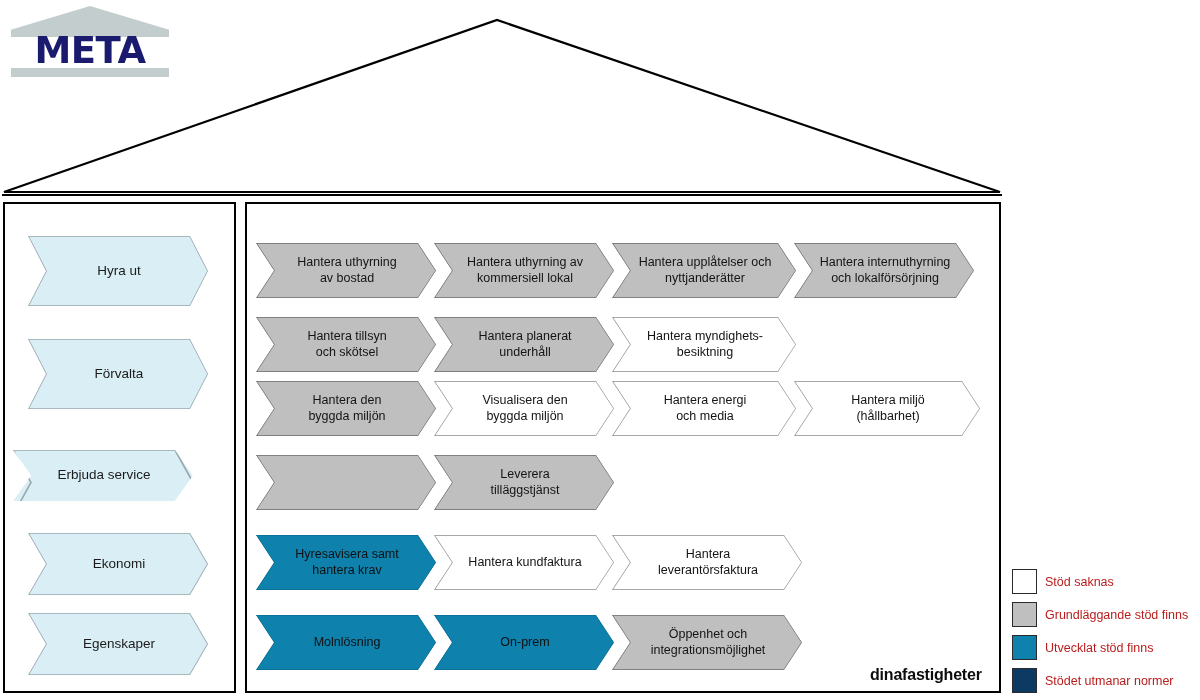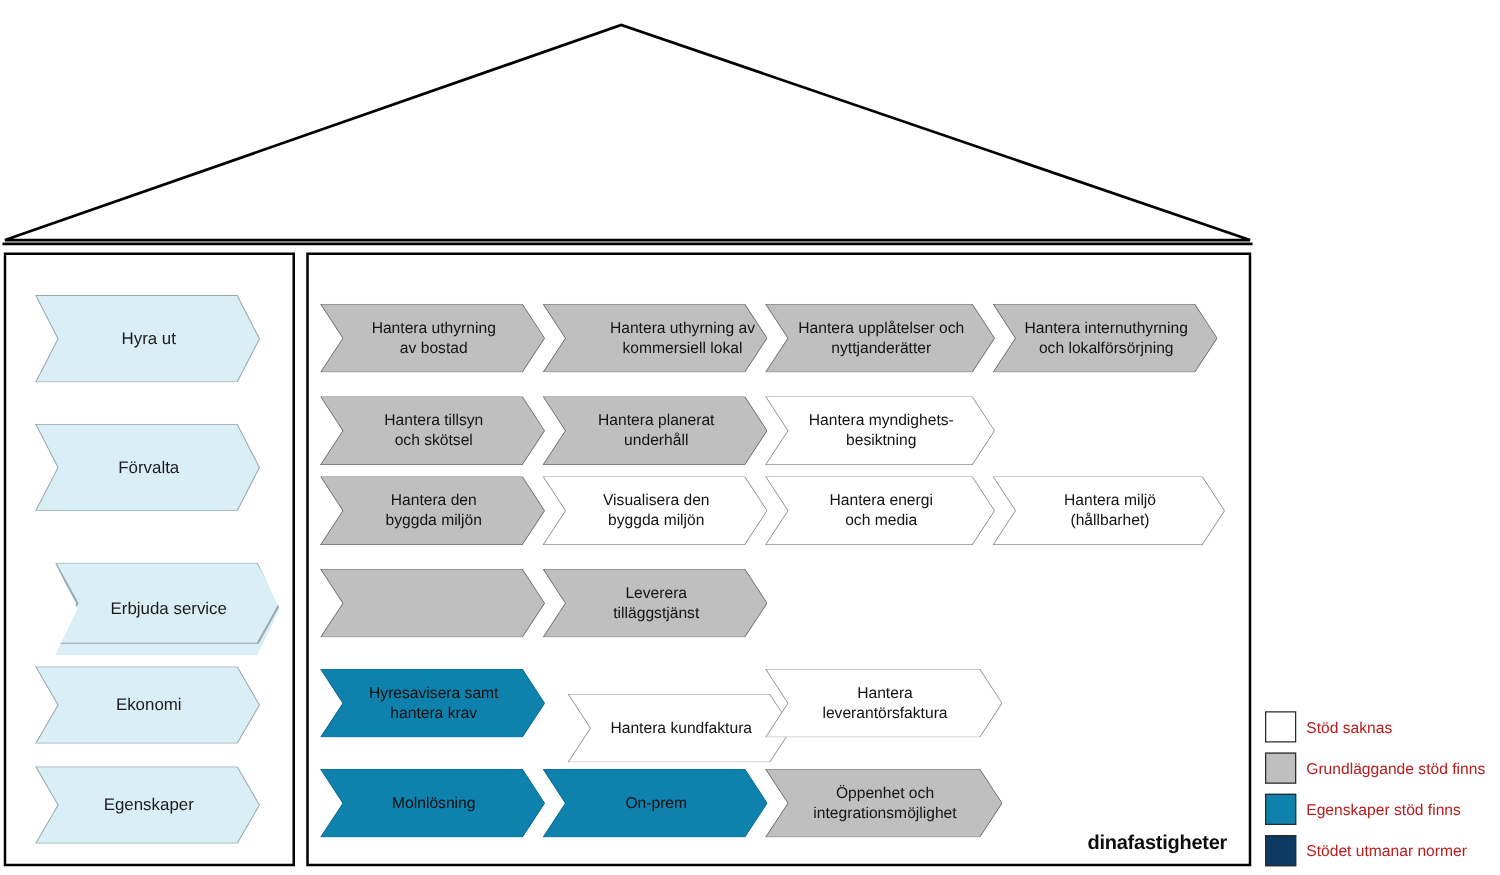--- a/index.html
+++ b/index.html
@@ -136,6 +136,12 @@
 
 <div id="canvas">
 
+  <div id="logo">
+    <div class="pediment"></div>
+    <div class="bar-top"></div>
+    <div class="word">META</div>
+    <div class="bar-bottom"></div>
+  </div>
 
   <svg id="roof" viewBox="0 0 1010 200">
     <polygon id="roof-poly" points="4,192 497,20 1000,192" fill="#ffffff" stroke="#000000" stroke-width="2.2"></polygon>

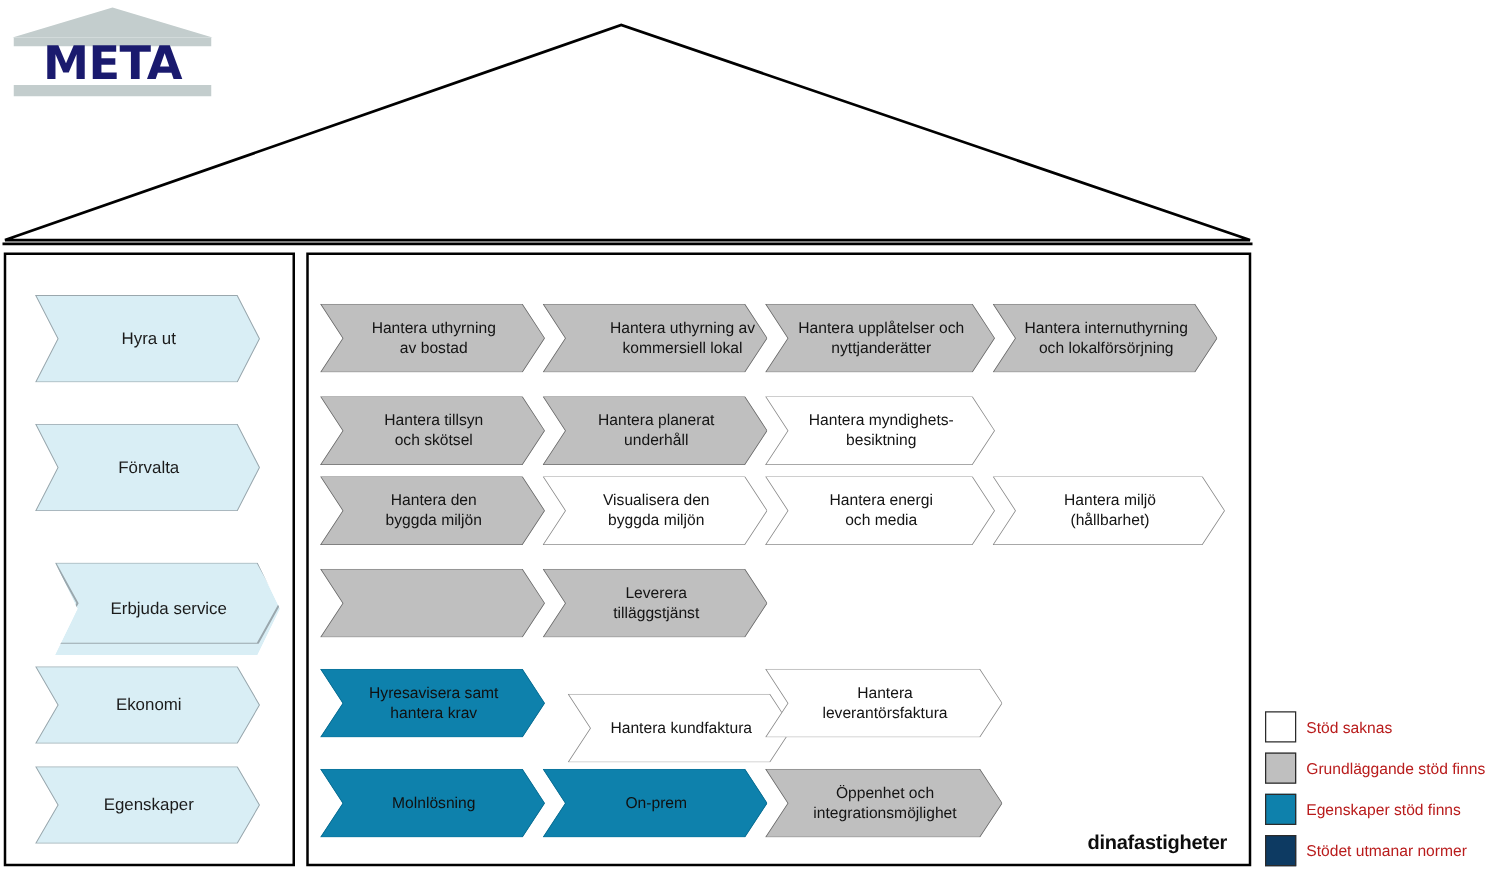--- a/index.html
+++ b/index.html
@@ -210,7 +210,7 @@
         </div>
         <div class="lbl">Hantera uthyrning<br>av bostad</div>
       </div>
-      <div class="chev pr-chev" style="left: 434px; top: 243px; width: 180px; height: 55px; justify-content: flex-end;">
+      <div class="chev pr-chev" style="left: 434px; top: 243px; width: 180px; height: 55px;">
         <div class="fill" style="background: rgb(191, 191, 191);"></div>
         <div class="stroke">
           <svg width="180" height="55" viewBox="0 0 180 55" style="display:block">

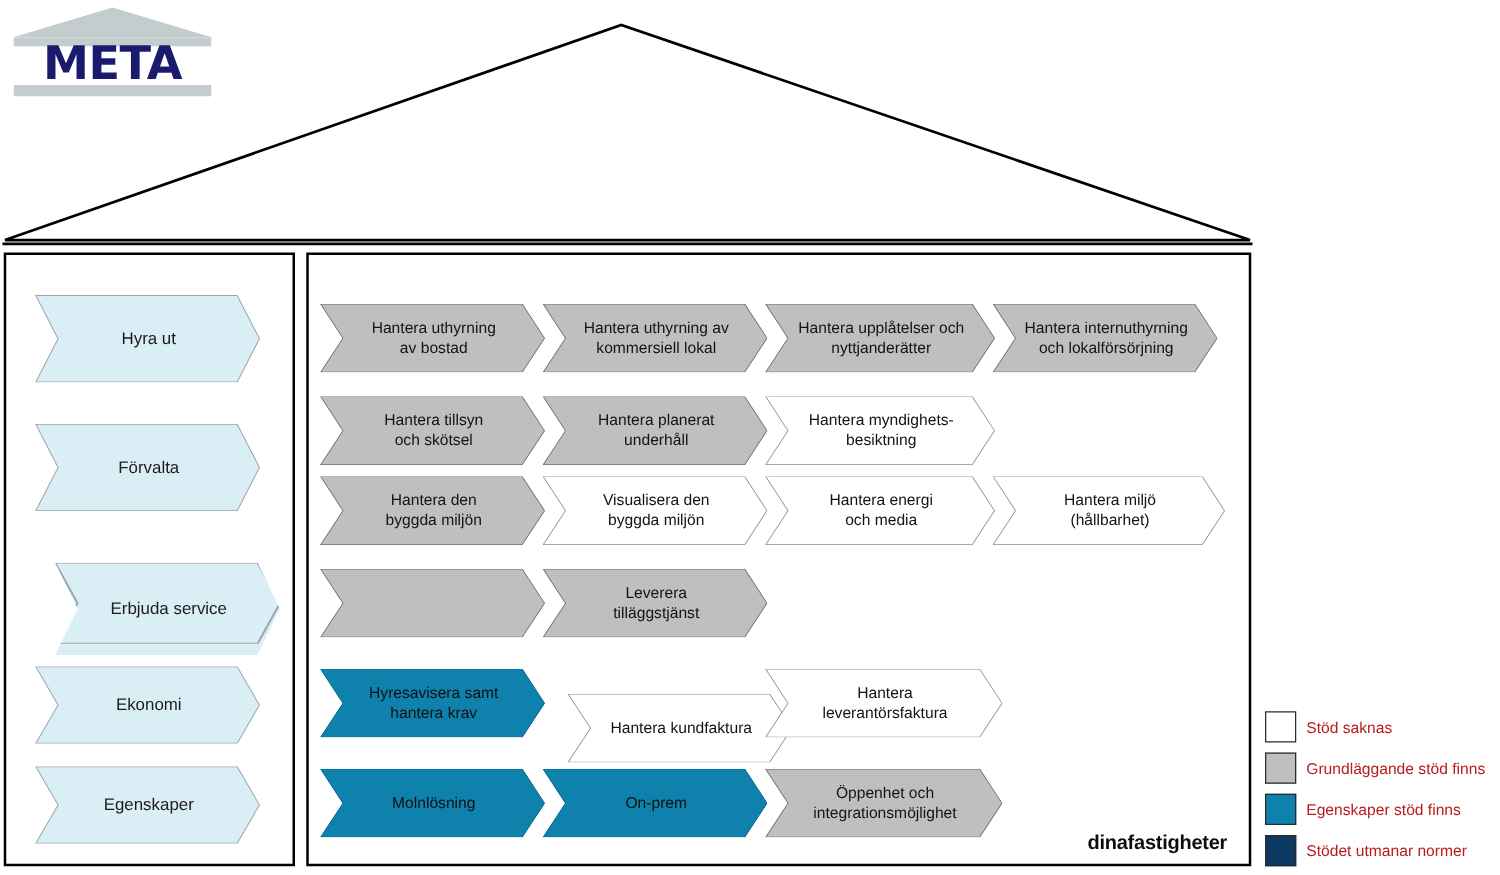--- a/index.html
+++ b/index.html
@@ -171,7 +171,7 @@
         </div>
         <div class="lbl">Förvalta</div>
       </div>
-      <div class="chev sb-chev" style="left: 44px; top: 450px; width: 180px; height: 74px;">
+      <div class="chev sb-chev" style="left: 13px; top: 450px; width: 180px; height: 51px;">
         <div class="fill" style="background: rgb(217, 238, 245);"></div>
         <div class="stroke">
           <svg width="180" height="65" viewBox="0 0 180 65" style="display:block">

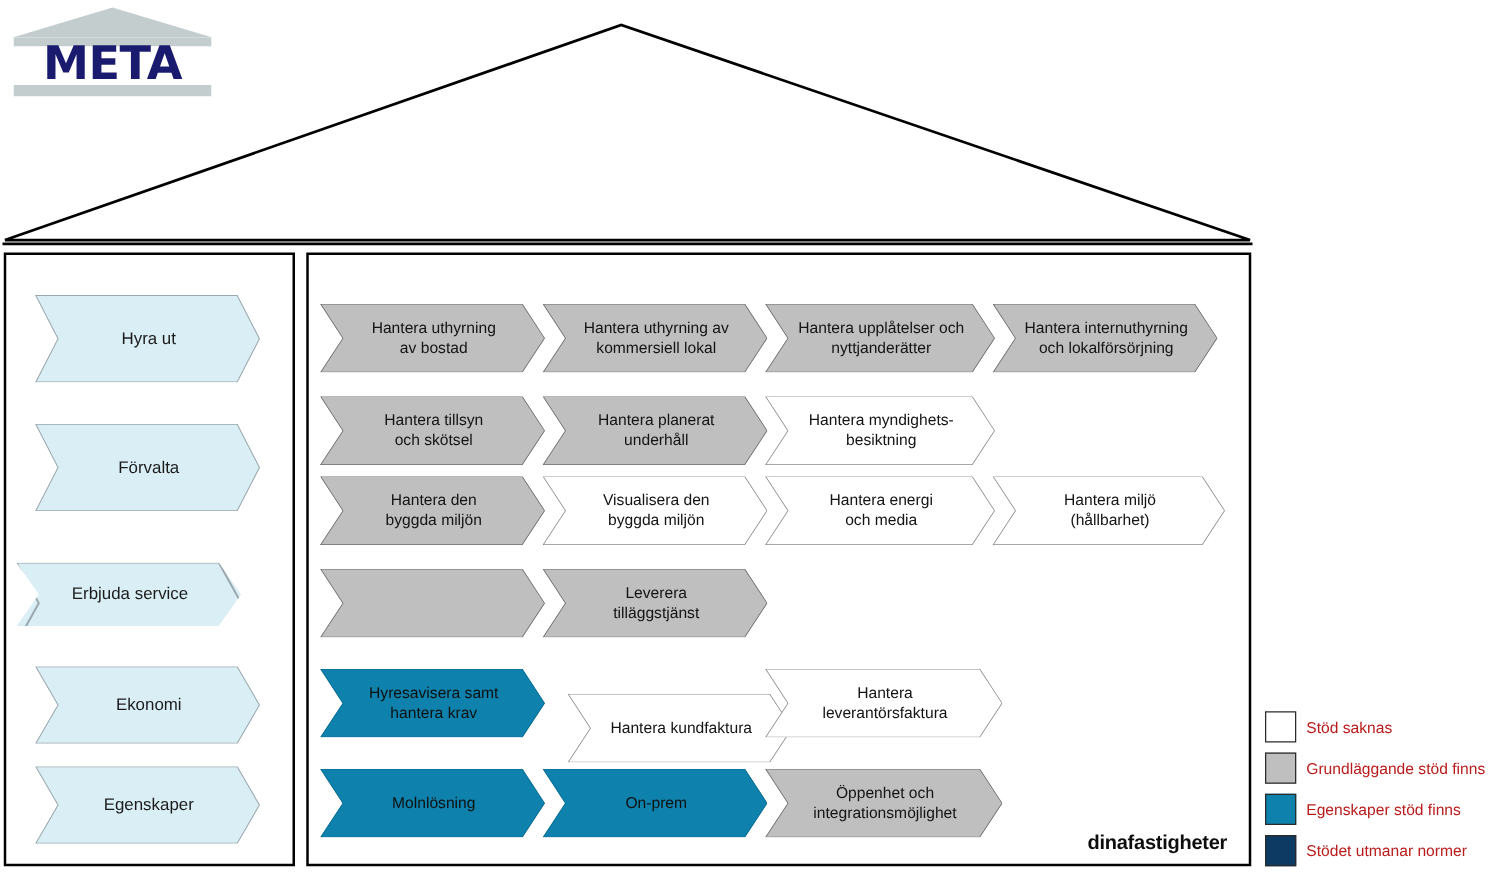--- a/index.html
+++ b/index.html
@@ -326,7 +326,7 @@
         </div>
         <div class="lbl">Hyresavisera samt<br>hantera krav</div>
       </div>
-      <div class="chev pr-chev" style="left: 454px; top: 535px; width: 180px; height: 55px; margin-top: 20px;">
+      <div class="chev pr-chev" style="left: 434px; top: 535px; width: 180px; height: 55px;">
         <div class="fill" style="background: rgb(255, 255, 255);"></div>
         <div class="stroke">
           <svg width="180" height="55" viewBox="0 0 180 55" style="display:block">

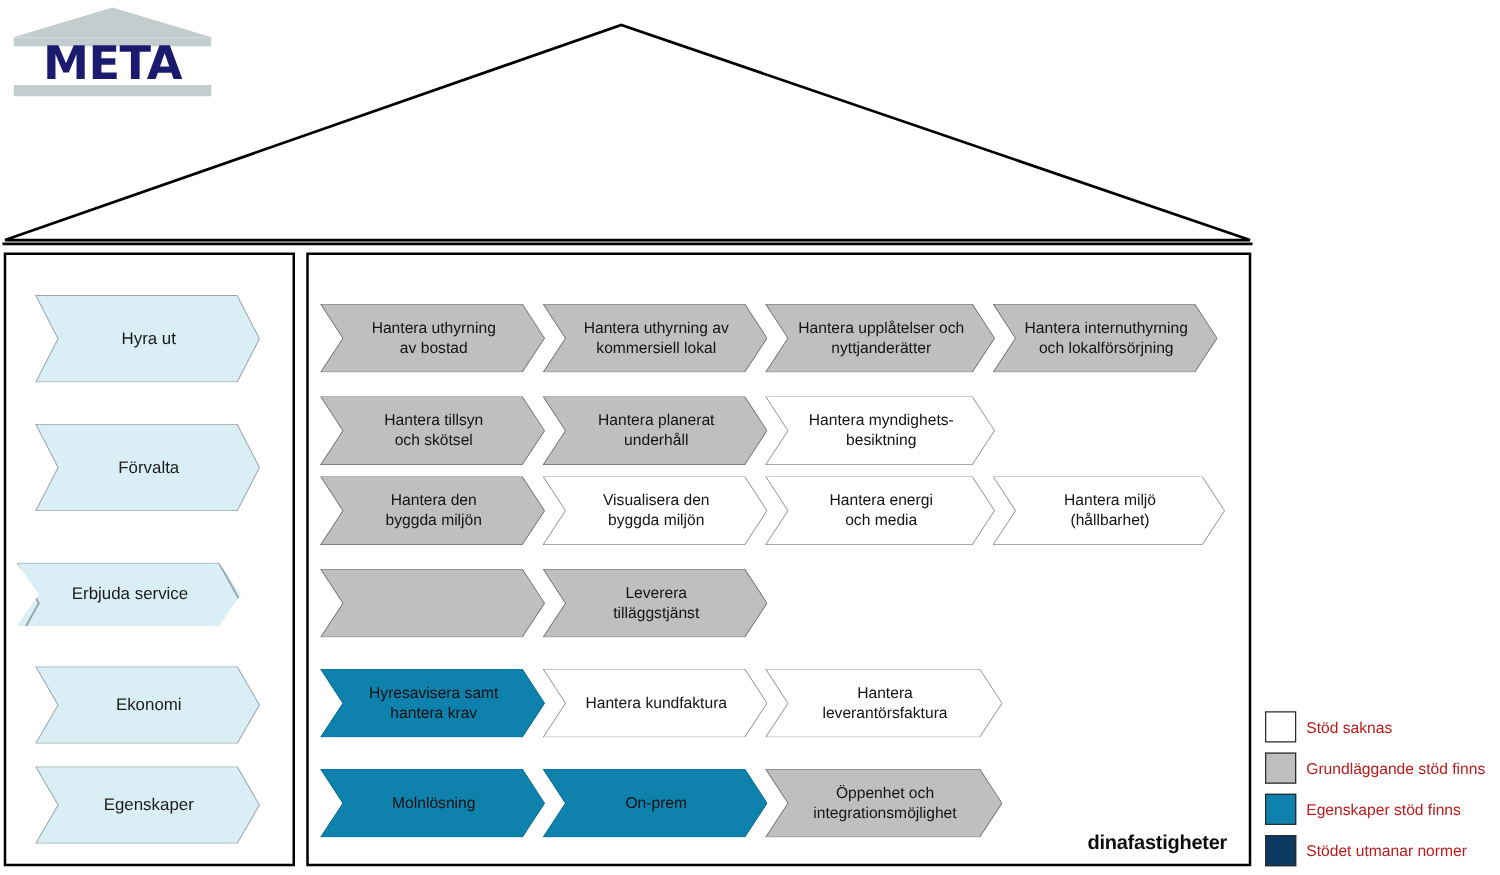--- a/index.html
+++ b/index.html
@@ -384,7 +384,7 @@
       </div>
       <div class="legend-row">
         <div class="legend-swatch" style="background: rgb(14, 129, 172);"></div>
-        <div class="legend-text">Egenskaper stöd finns</div>
+        <div class="legend-text">Utvecklat stöd finns</div>
       </div>
       <div class="legend-row">
         <div class="legend-swatch" style="background: rgb(13, 58, 98);"></div>

